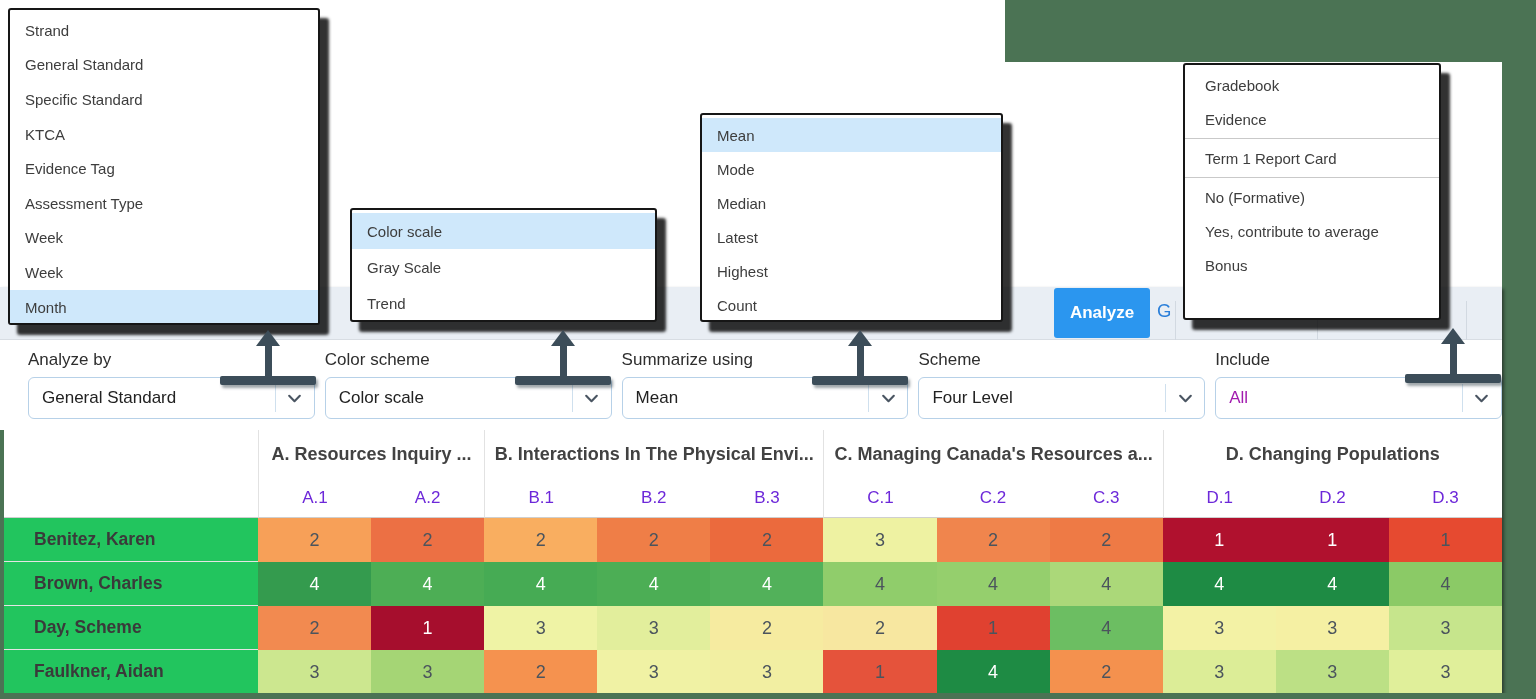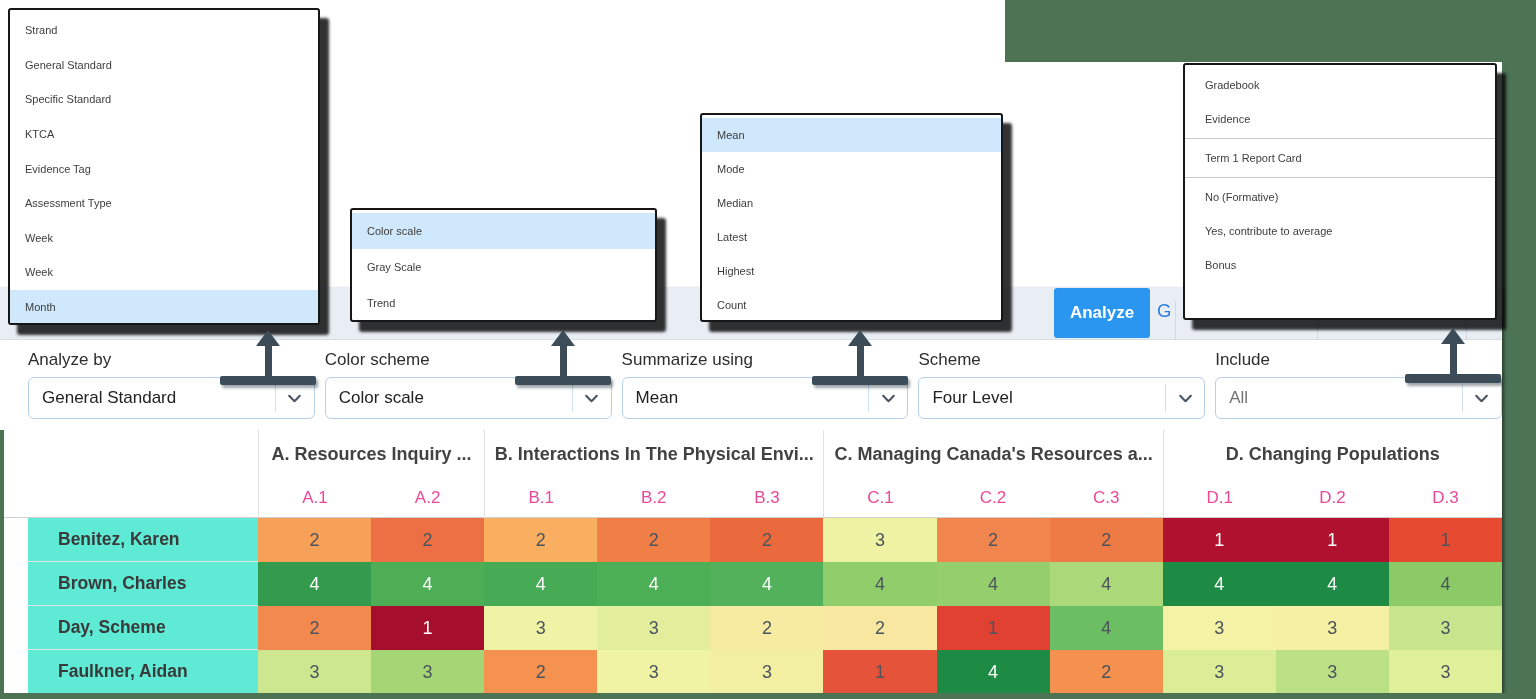--- a/index.html
+++ b/index.html
@@ -64,7 +64,7 @@
   
   .menu{position:absolute; background:#fff; border:2px solid #161616; border-radius:3px;
     box-shadow:9px 10px 3px rgba(5,5,5,.82); z-index:30; padding-top:3px; overflow:hidden;}
-  .menu-item{display:flex; align-items:center; padding-left:15px; font-size:11px; color:#3d3d3d;}
+  .menu-item{display:flex; align-items:center; padding-left:15px; font-size:15px; color:#3d3d3d;}
   .menu-item.selected{background:var(--menu-highlight);}
   .menu-divider{border-top:1px solid #c9c9c9; margin:2px 0;}
   #menu-analyze-by{left:8px; top:8px; width:312px; height:317px;}

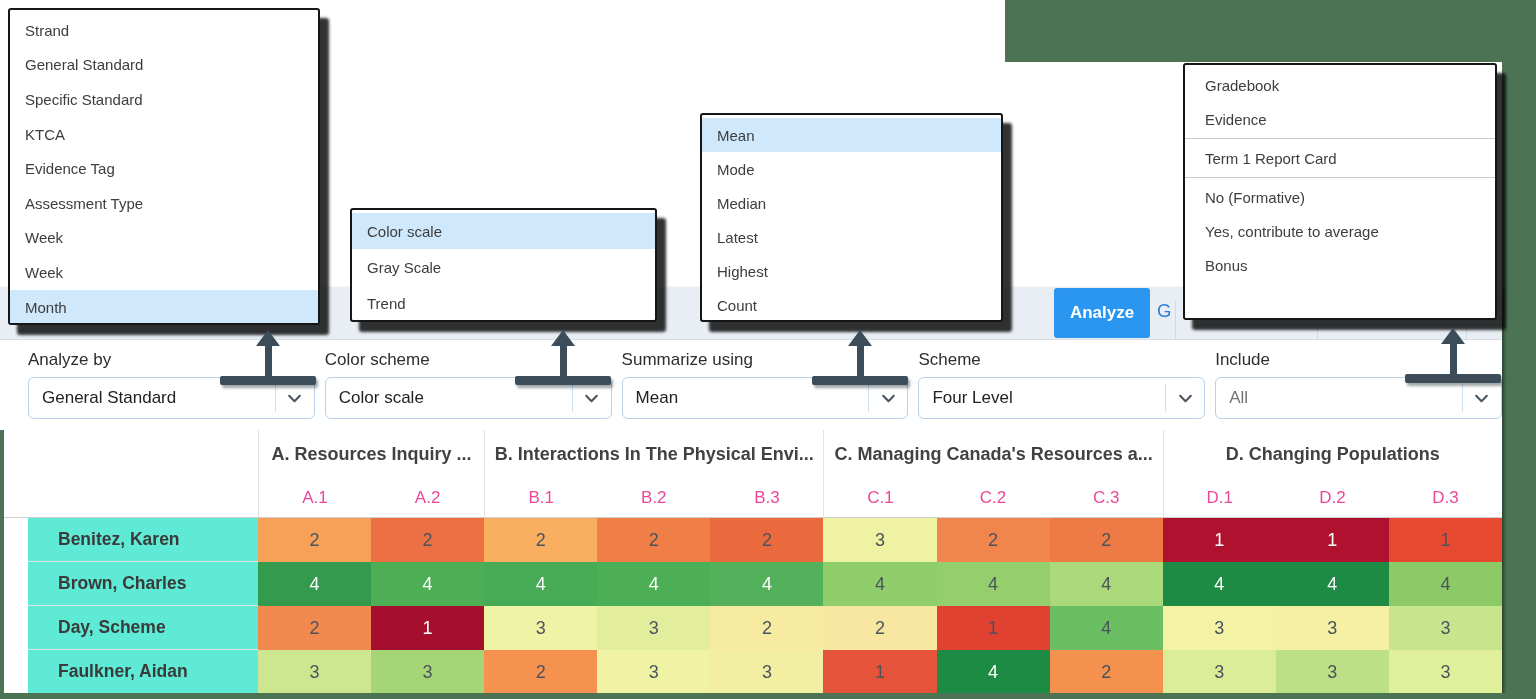--- a/index.html
+++ b/index.html
@@ -73,7 +73,7 @@
   #menu-color-scheme .menu-item{height:36px;}
   #menu-summarize{left:700px; top:113px; width:303px; height:209px;}
   #menu-summarize .menu-item{height:34px;}
-  #menu-include{left:1183px; top:63px; width:314px; height:257px;}
+  #menu-include{left:1183px; top:63px; width:258px; height:257px;}
   #menu-include .menu-item{height:34px; padding-left:20px;}
 
   

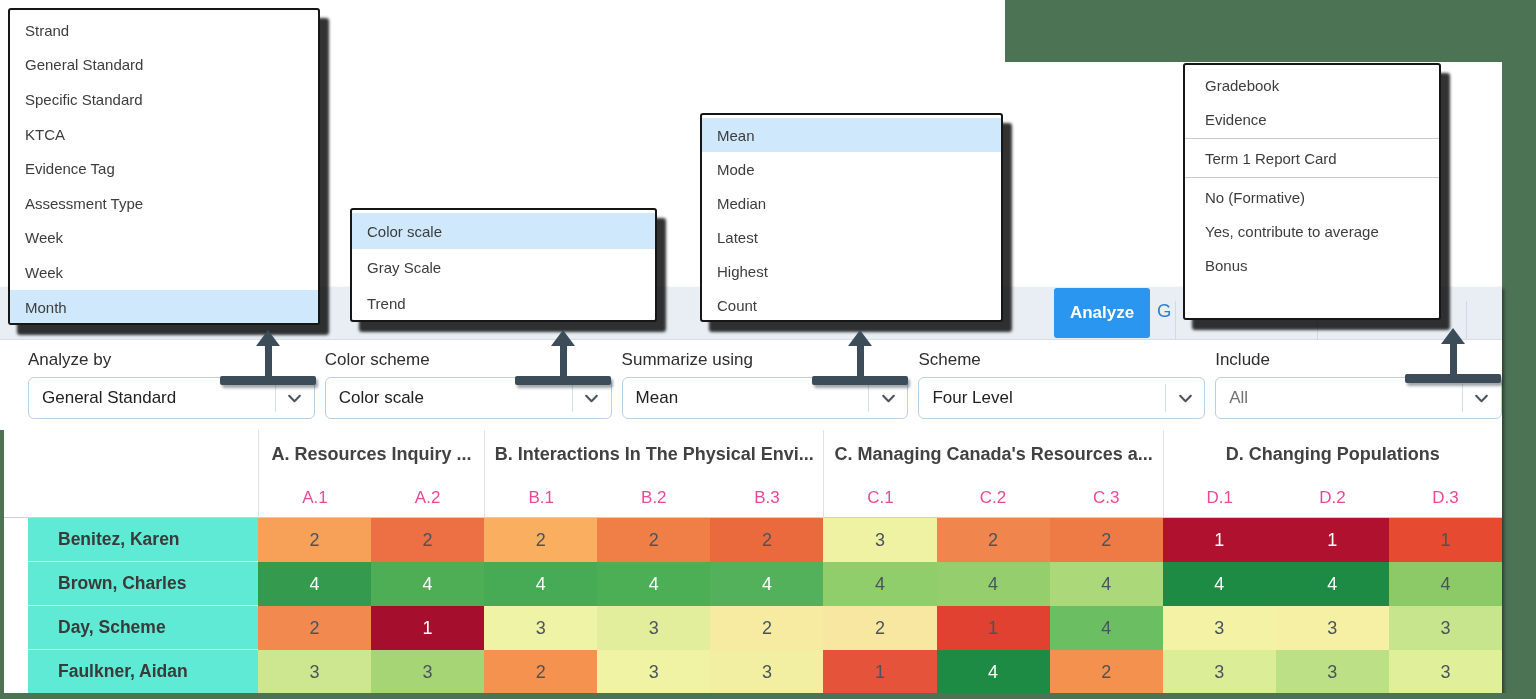--- a/index.html
+++ b/index.html
@@ -40,7 +40,7 @@
     background:#fff; display:flex; align-items:center; cursor:pointer;}
   .select-value{flex:1; padding-left:13px; font-size:17px; color:#222;
     white-space:nowrap; overflow:hidden;}
-  .select-value.muted{color:#737373;}
+  .select-value.muted{color:#a21caf;}
   .select-caret{width:39px; height:28px; border-left:1px solid #cfe0ee;
     display:flex; align-items:center; justify-content:center;}
 

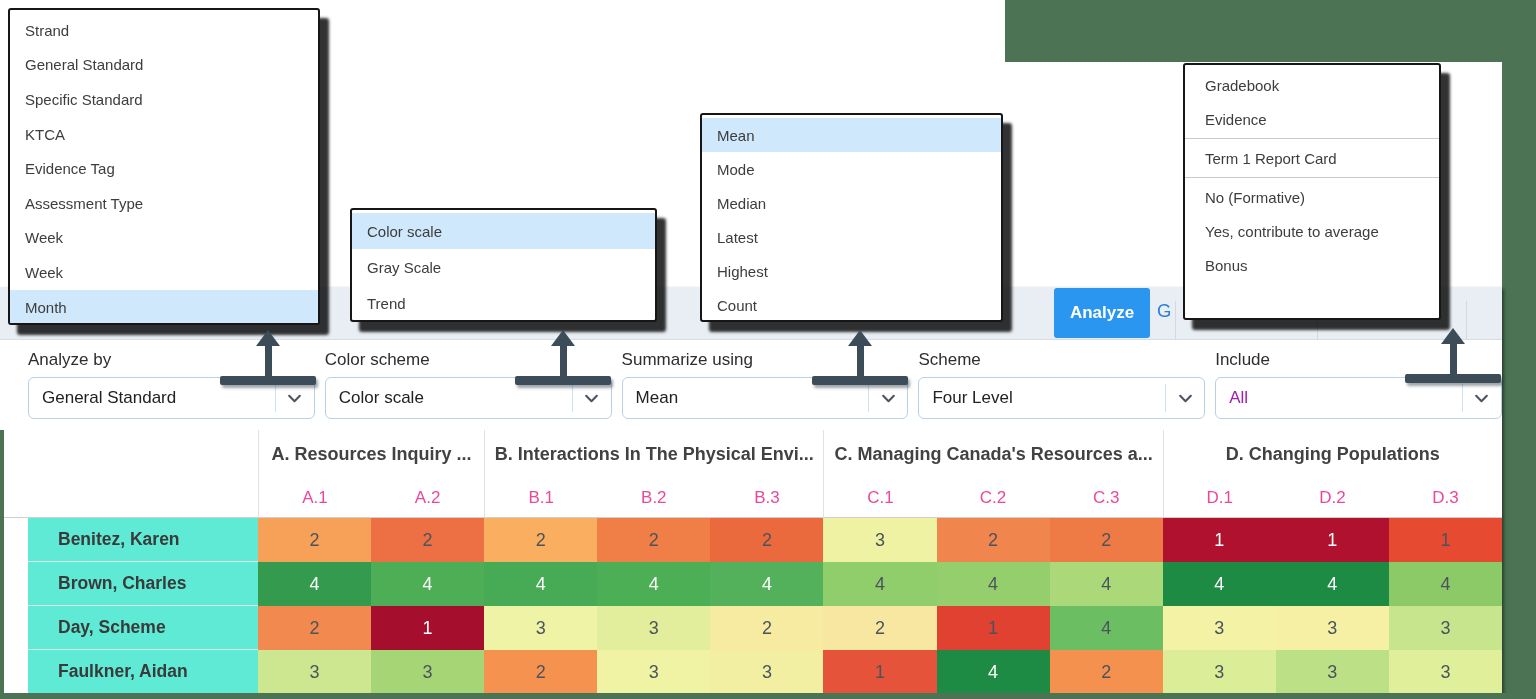--- a/index.html
+++ b/index.html
@@ -52,7 +52,7 @@
     font-weight:bold; font-size:18px; color:#424242; border-left:1px solid #e2e2e2;
     white-space:nowrap; overflow:hidden;}
   .th-sub{height:40px; display:flex; align-items:center; justify-content:center;
-    font-size:17px; color:#ec4899; border-bottom:1px solid #cfcfcf;}
+    font-size:17px; color:#6d28d9; border-bottom:1px solid #cfcfcf;}
   .th-sub.gstart{border-left:1px solid #e2e2e2;}
   .td-name{height:44px; display:flex; align-items:center; padding-left:30px;
     font-weight:bold; font-size:17.5px; color:#3a3a3a; border-bottom:1px solid #e4e4e4;

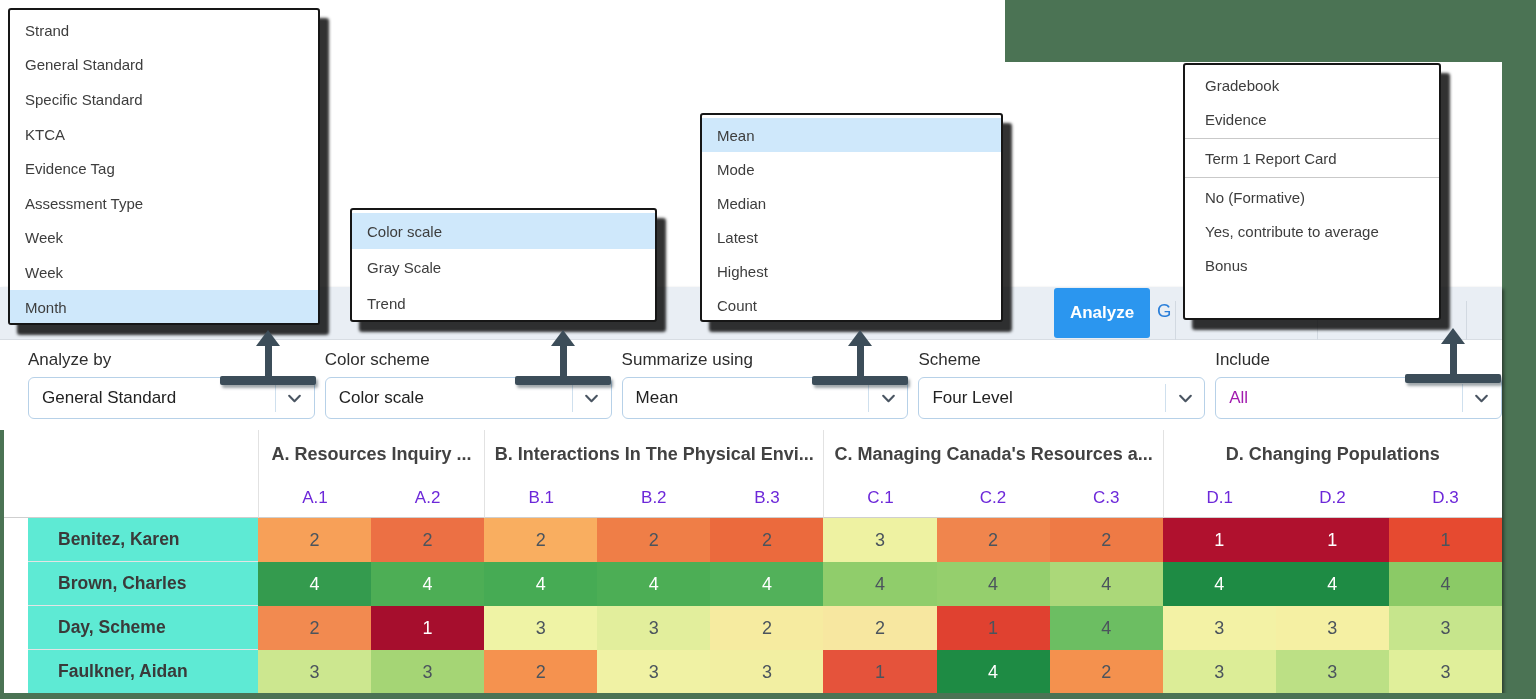--- a/index.html
+++ b/index.html
@@ -56,7 +56,7 @@
   .th-sub.gstart{border-left:1px solid #e2e2e2;}
   .td-name{height:44px; display:flex; align-items:center; padding-left:30px;
     font-weight:bold; font-size:17.5px; color:#3a3a3a; border-bottom:1px solid #e4e4e4;
-    background:#5eead4; white-space:nowrap;margin-left:24px;}
+    background:#22c55e; white-space:nowrap;}
   .td-cell{height:44px; display:flex; align-items:center; justify-content:center;
     font-size:18px; color:#4b545d;}
   .td-cell.white{color:#fff;}

